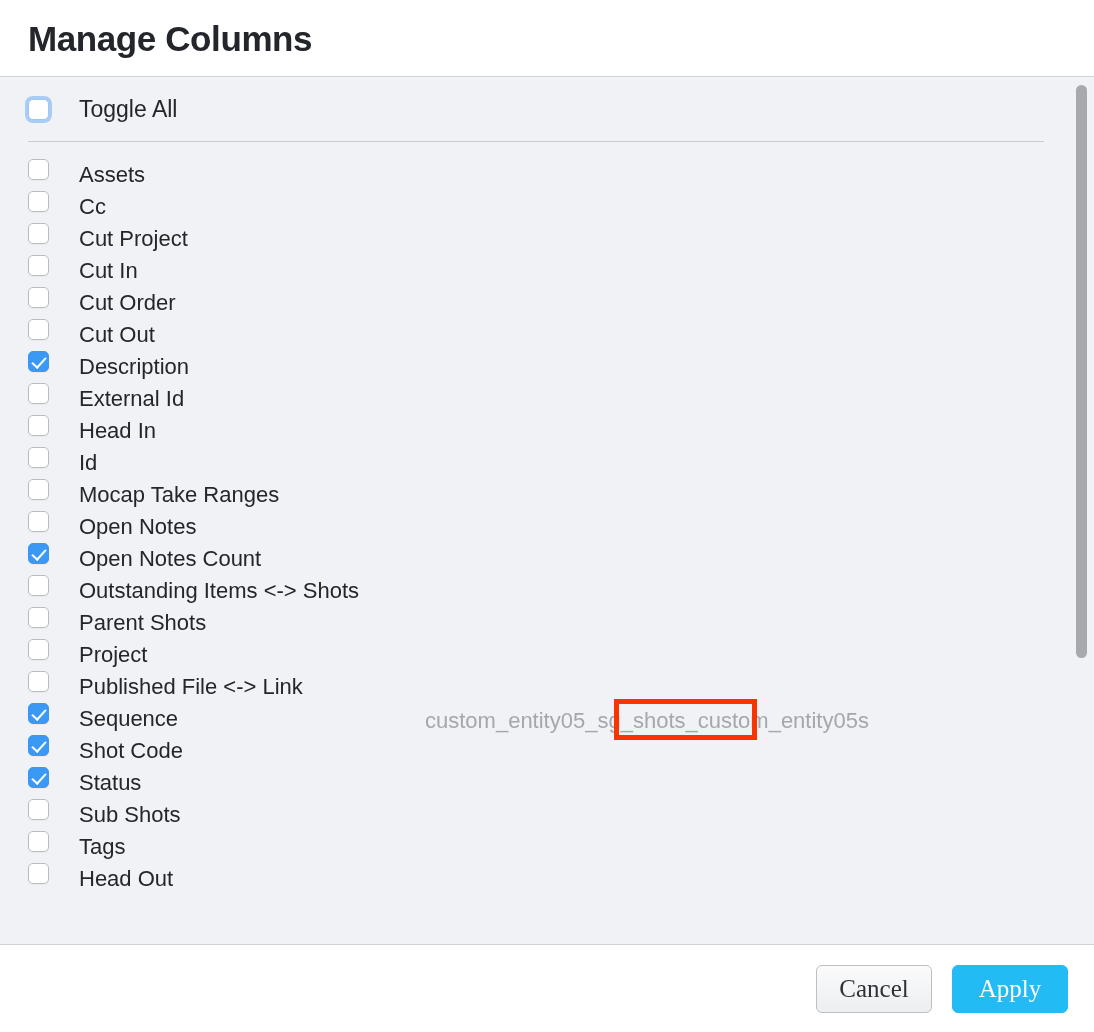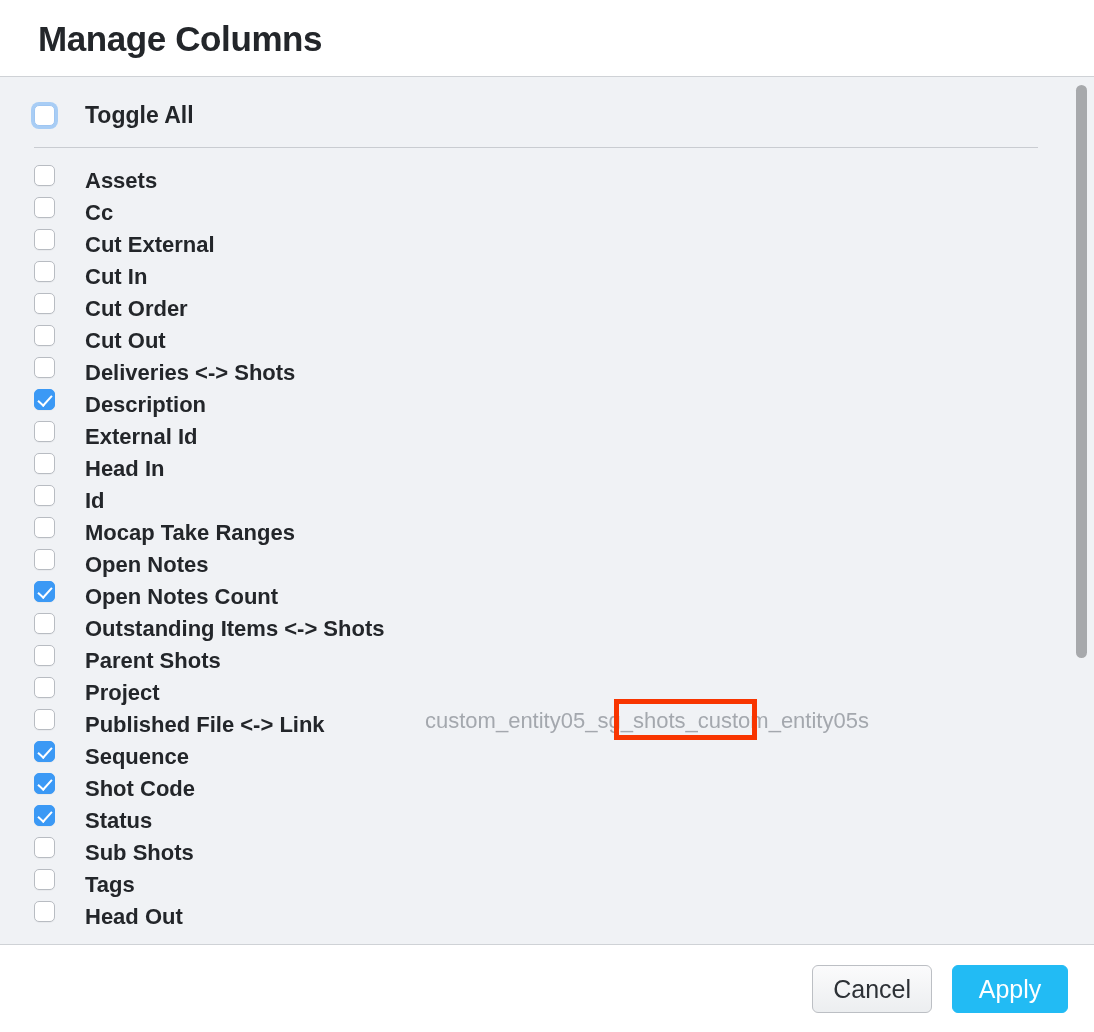--- a/index.html
+++ b/index.html
@@ -28,7 +28,7 @@
     border-bottom: 1px solid #cfd2d6;
     display: flex;
     align-items: center;
-    padding-left: 38px;
+    padding-left: 28px;
   }
   #dialog-title {
     font-size: 35px;

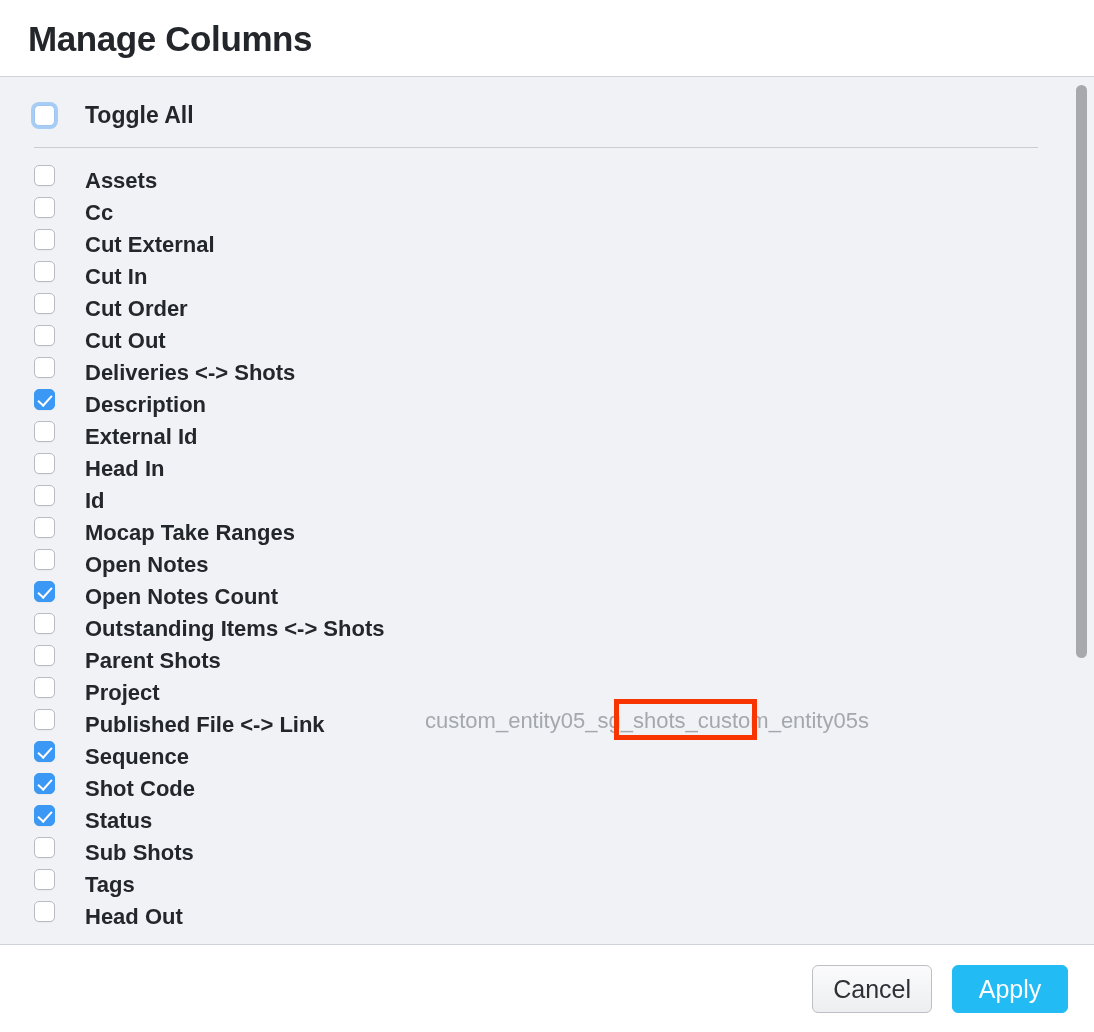--- a/index.html
+++ b/index.html
@@ -47,9 +47,8 @@
     overflow: hidden;
   }
   #column-list-inner {
-    padding: 6px;
-    position: relative;
-    font-weight: bold;
+    padding: 0;
+    position: relative;
   }
 
   

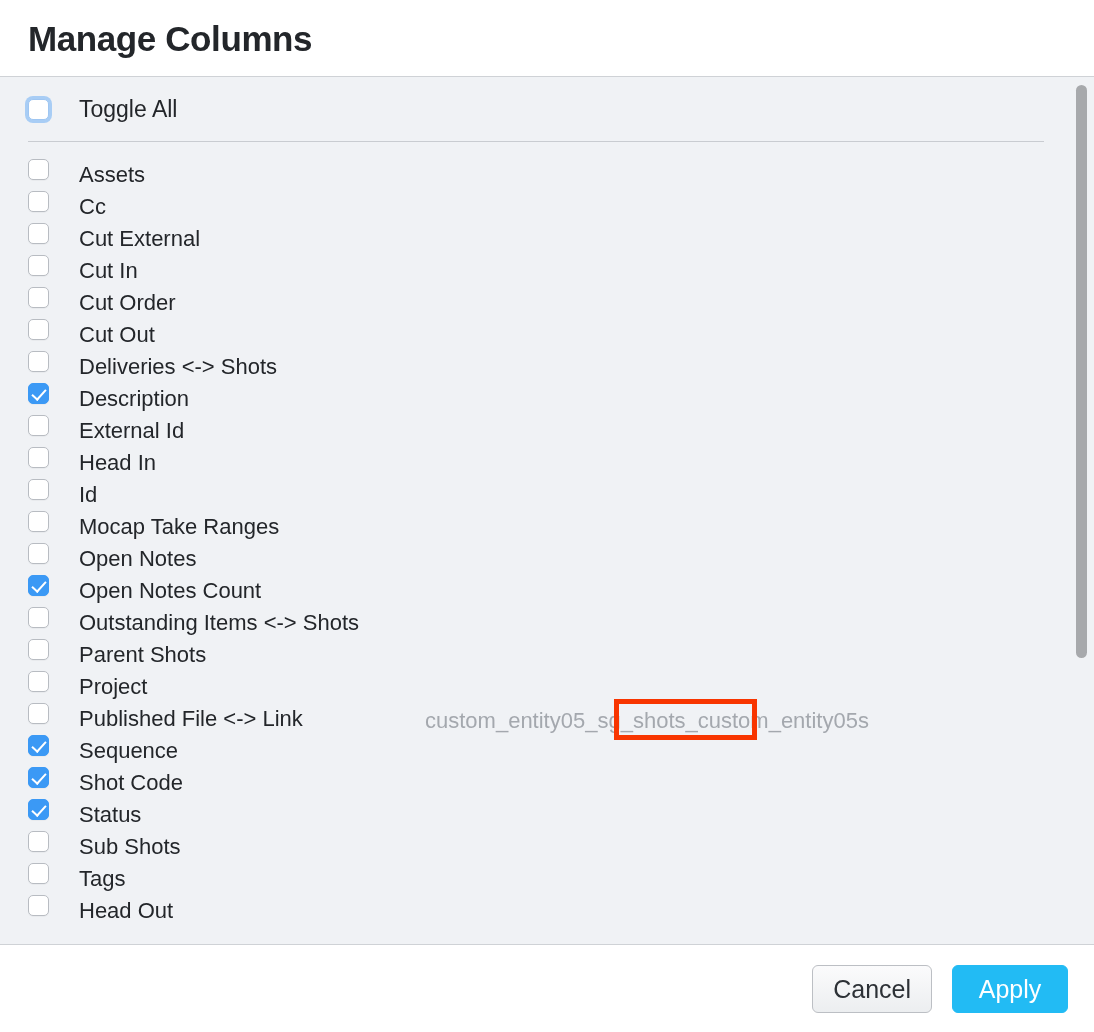--- a/index.html
+++ b/index.html
@@ -222,7 +222,7 @@
           </div>
           <div class="column-row">
             <span class="cb"></span>
-            <span class="column-row-label">Cut External</span>
+            <span class="column-row-label">Cut Project</span>
           </div>
           <div class="column-row">
             <span class="cb"></span>

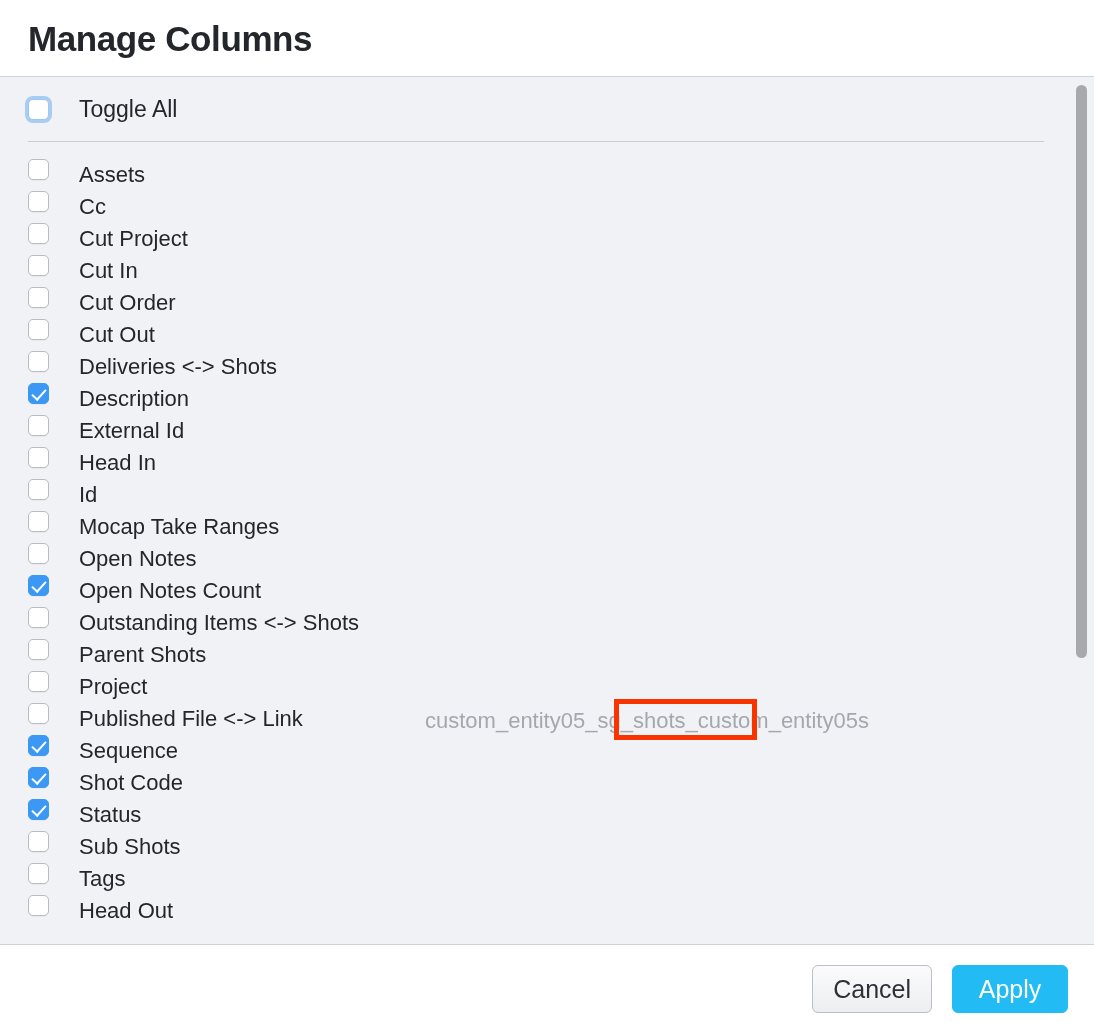--- a/index.html
+++ b/index.html
@@ -237,10 +237,6 @@
             <span class="column-row-label">Cut Out</span>
           </div>
           <div class="column-row">
-            <span class="cb"></span>
-            <span class="column-row-label">Deliveries &lt;-&gt; Shots</span>
-          </div>
-          <div class="column-row">
             <span class="cb checked"></span>
             <span class="column-row-label">Description</span>
           </div>

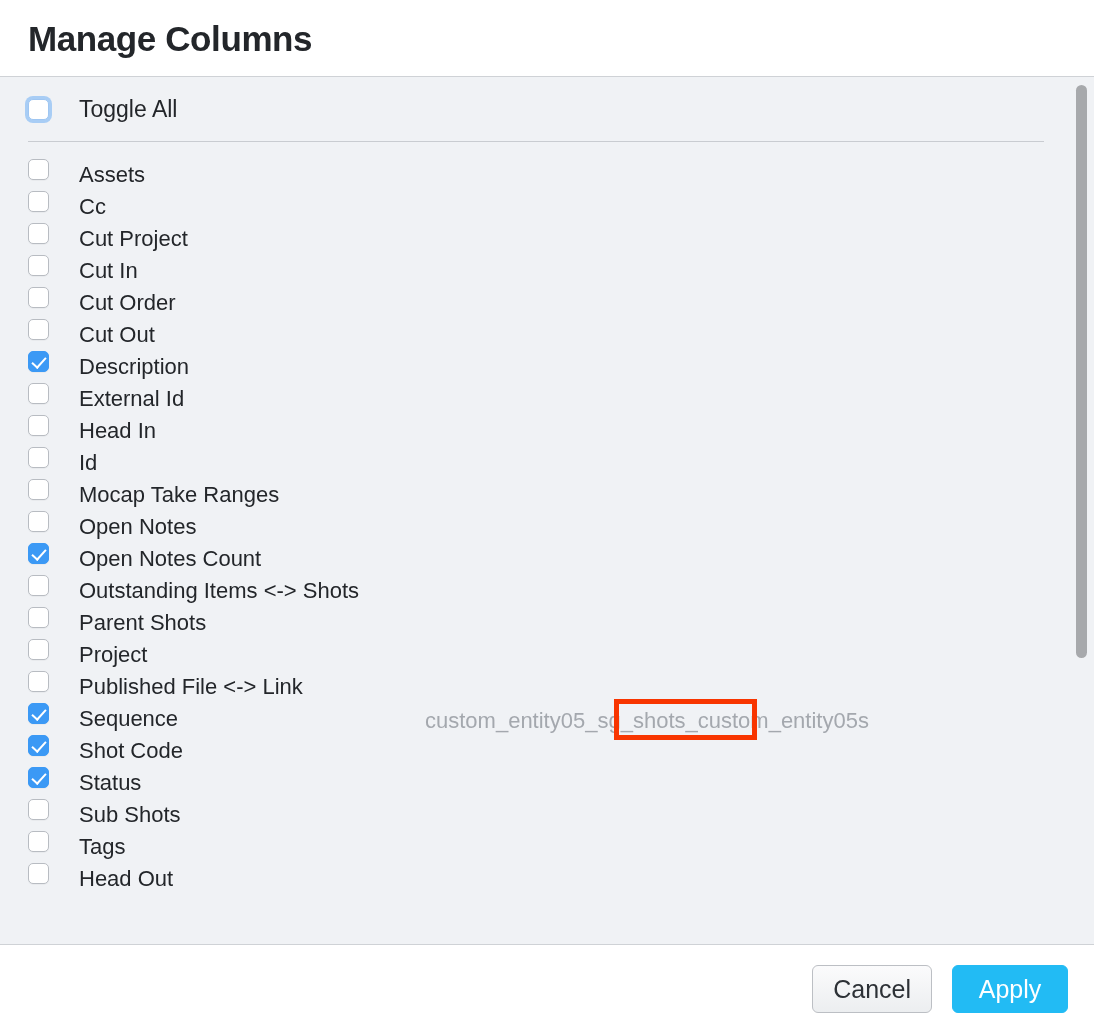--- a/index.html
+++ b/index.html
@@ -170,7 +170,7 @@
     gap: 20px;
   }
   .btn {
-    font-family: Liberation Sans, sans-serif;
+    font-family: Liberation Serif, serif;
     font-size: 25px;
     border-radius: 6px;
     cursor: pointer;

